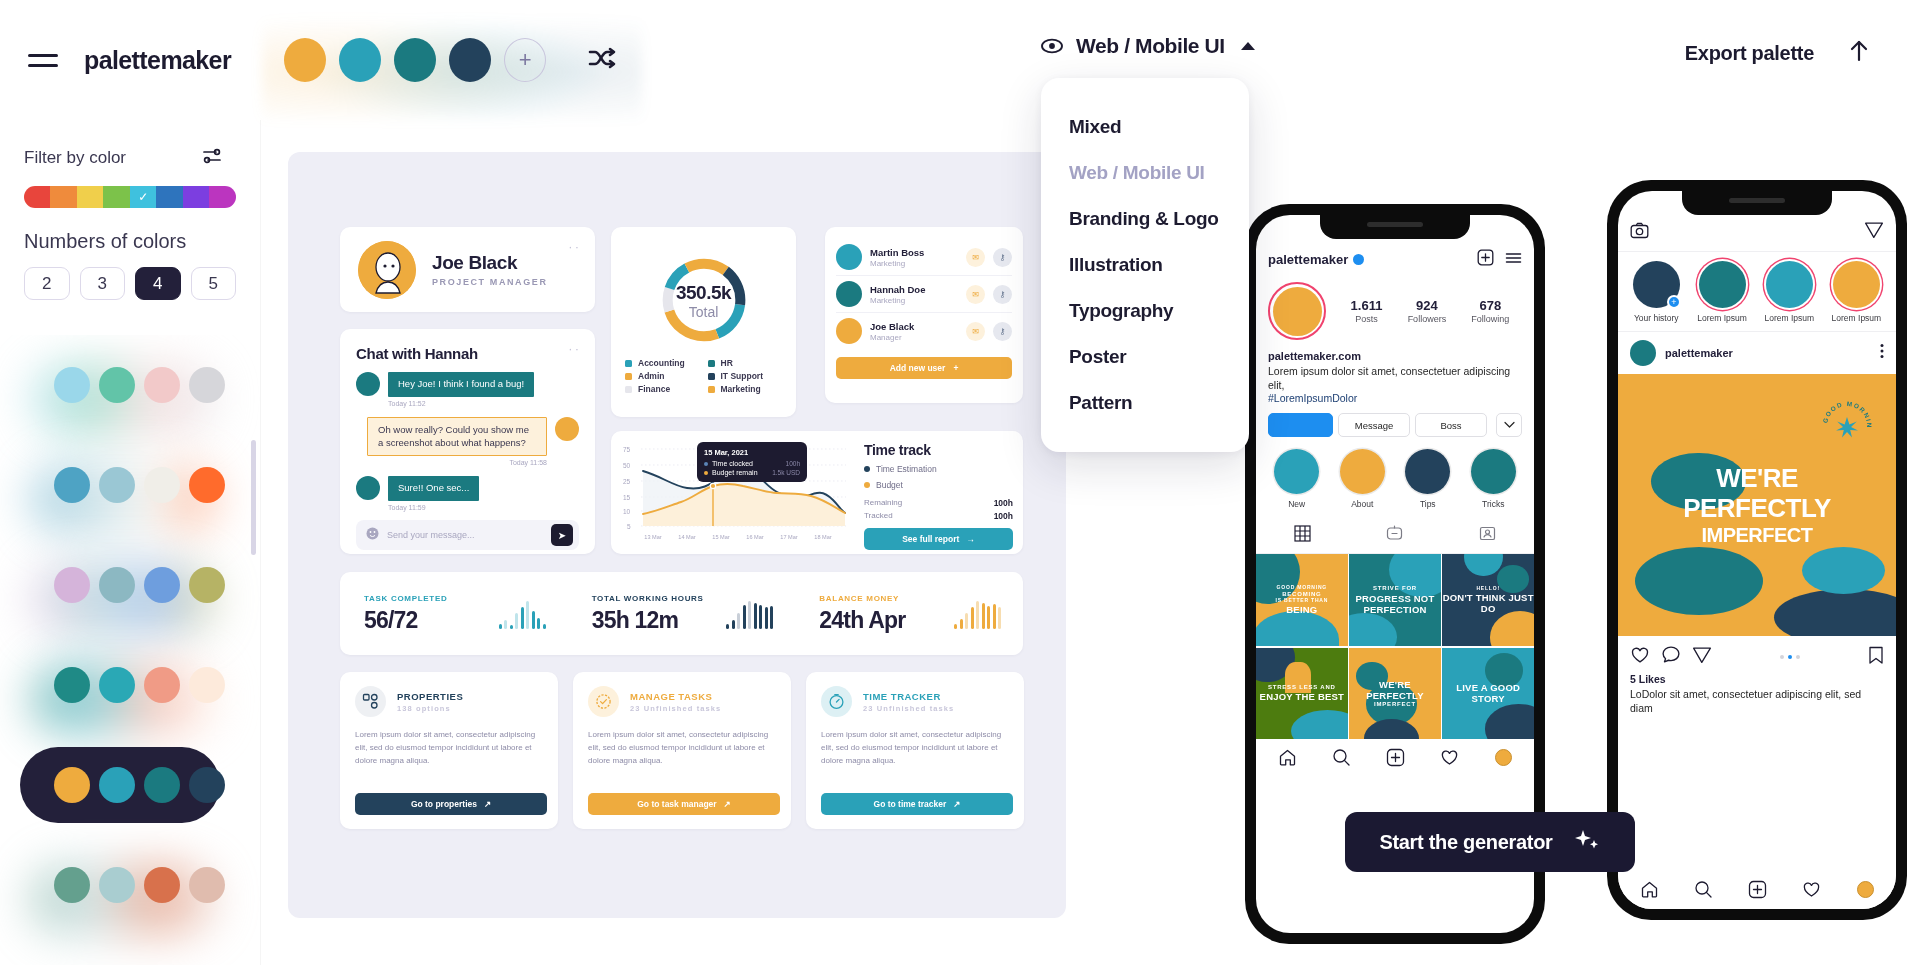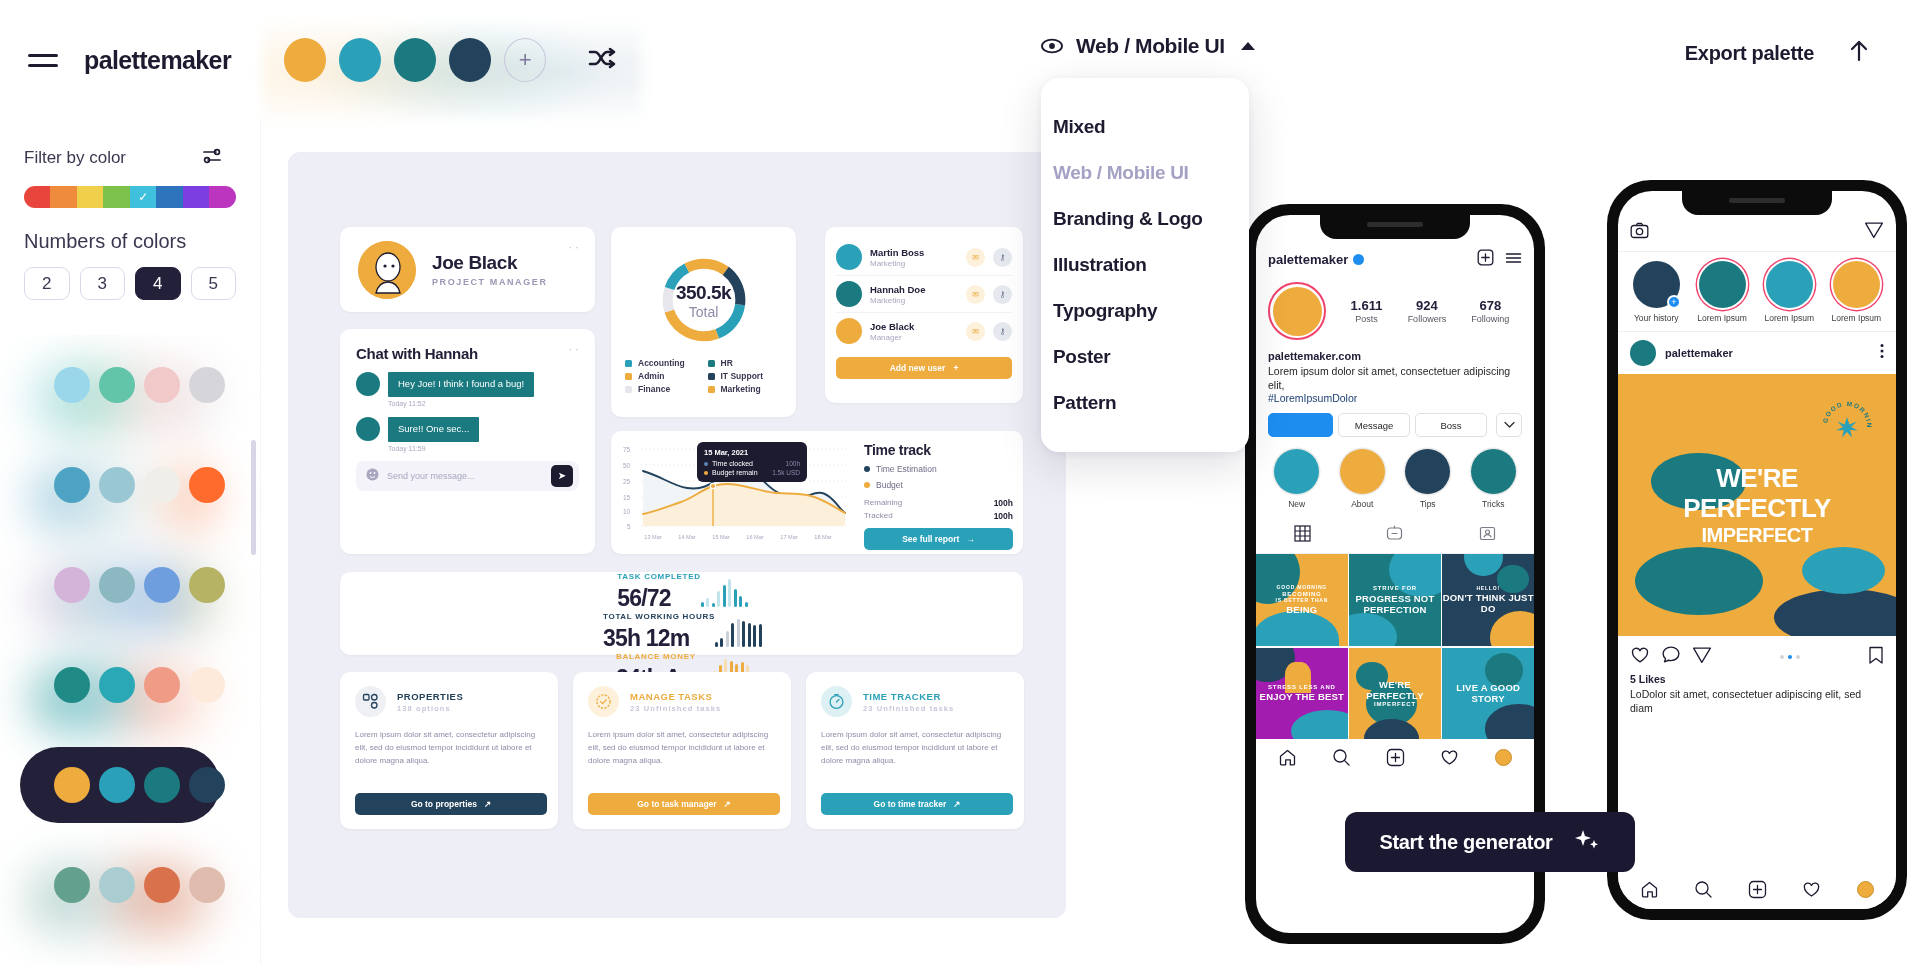--- a/index.html
+++ b/index.html
@@ -52,7 +52,7 @@
     background: #fff; border-radius: 18px; box-shadow: 0 14px 44px rgba(30,25,60,.14), 0 2px 8px rgba(30,25,60,.06);
     z-index: 55;
   }
-  .dd-item { padding: 12px 12px; font-size: 19px; font-weight: 700; letter-spacing:-.3px; color:#1d1b30; cursor:pointer; }
+  .dd-item { padding: 12px 28px; font-size: 19px; font-weight: 700; letter-spacing:-.3px; color:#1d1b30; cursor:pointer; }
   .dd-item.active { color:#a3a2c4; }
 
   

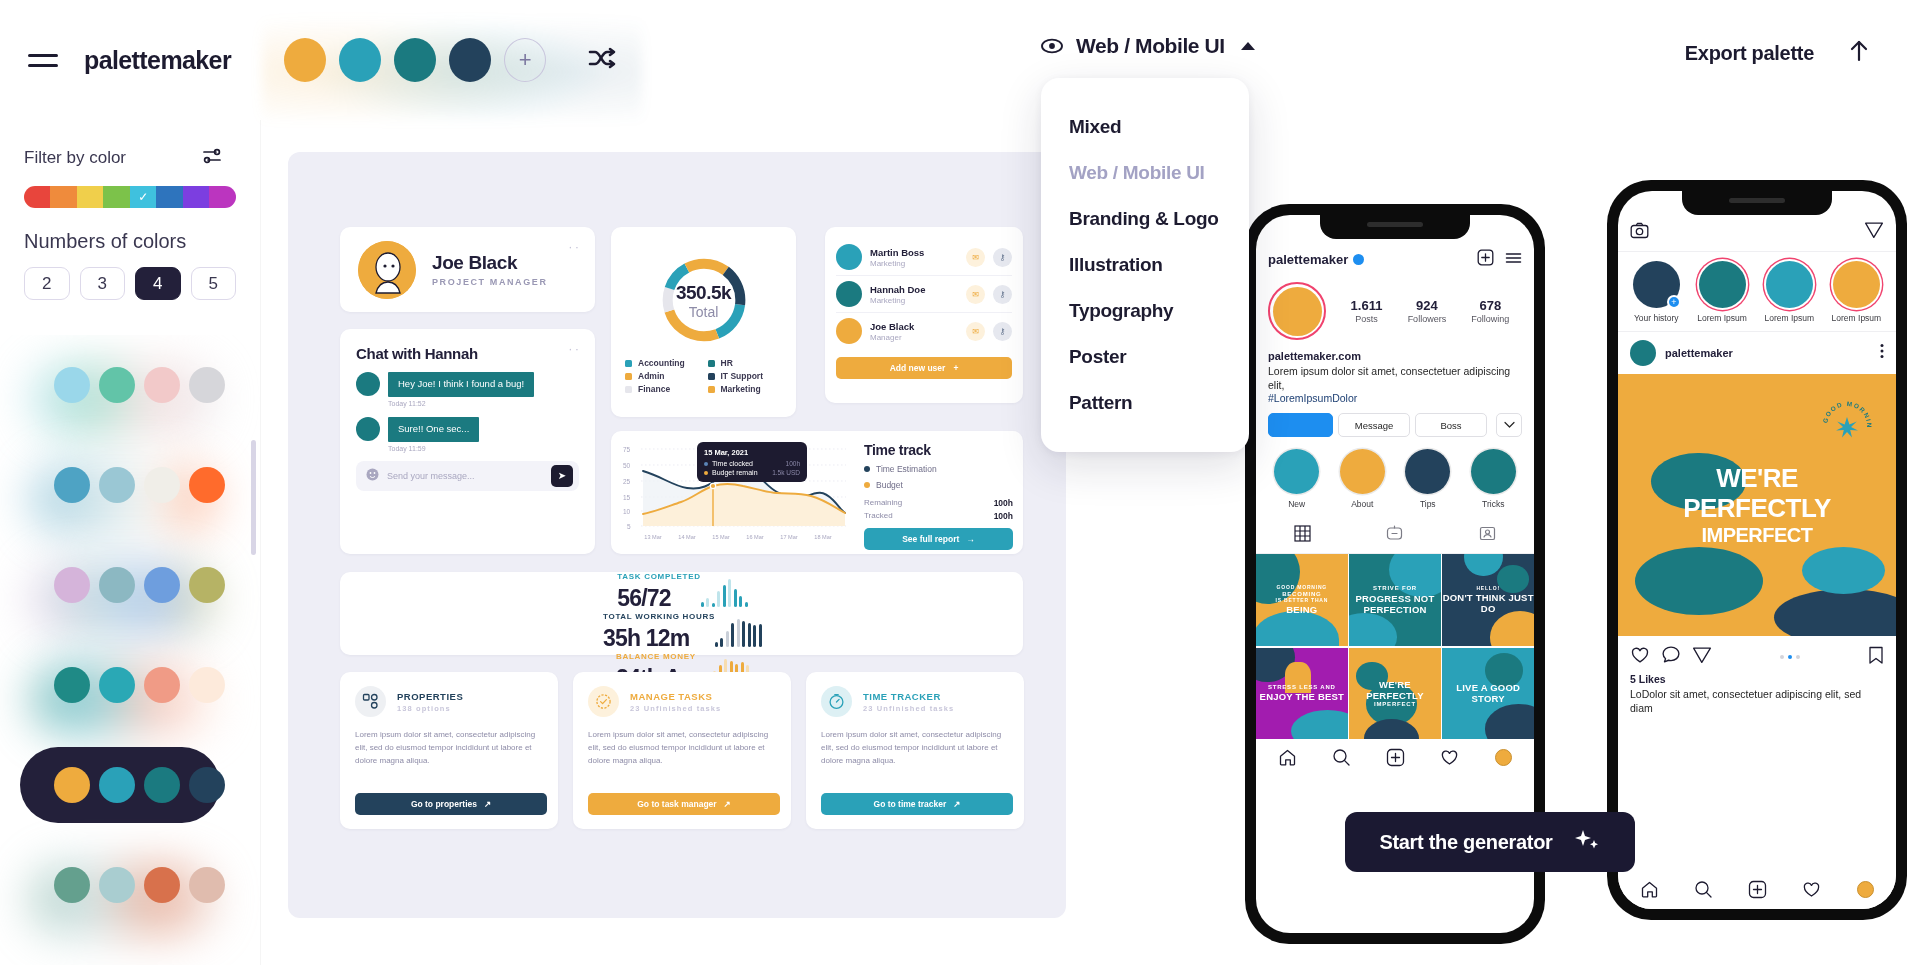--- a/index.html
+++ b/index.html
@@ -416,6 +416,13 @@
           </div>
         </div>
 
+        <div class="msg-row" style="justify-content:flex-end">
+          <div>
+            <div class="bub out">Oh wow really? Could you show me a screenshot about what happens?</div>
+            <div class="stamp" style="text-align:right">Today 11:58</div>
+          </div>
+          <div class="msg-av" style="background:#eeab3e"></div>
+        </div>
 
         <div class="msg-row">
           <div class="msg-av"></div>

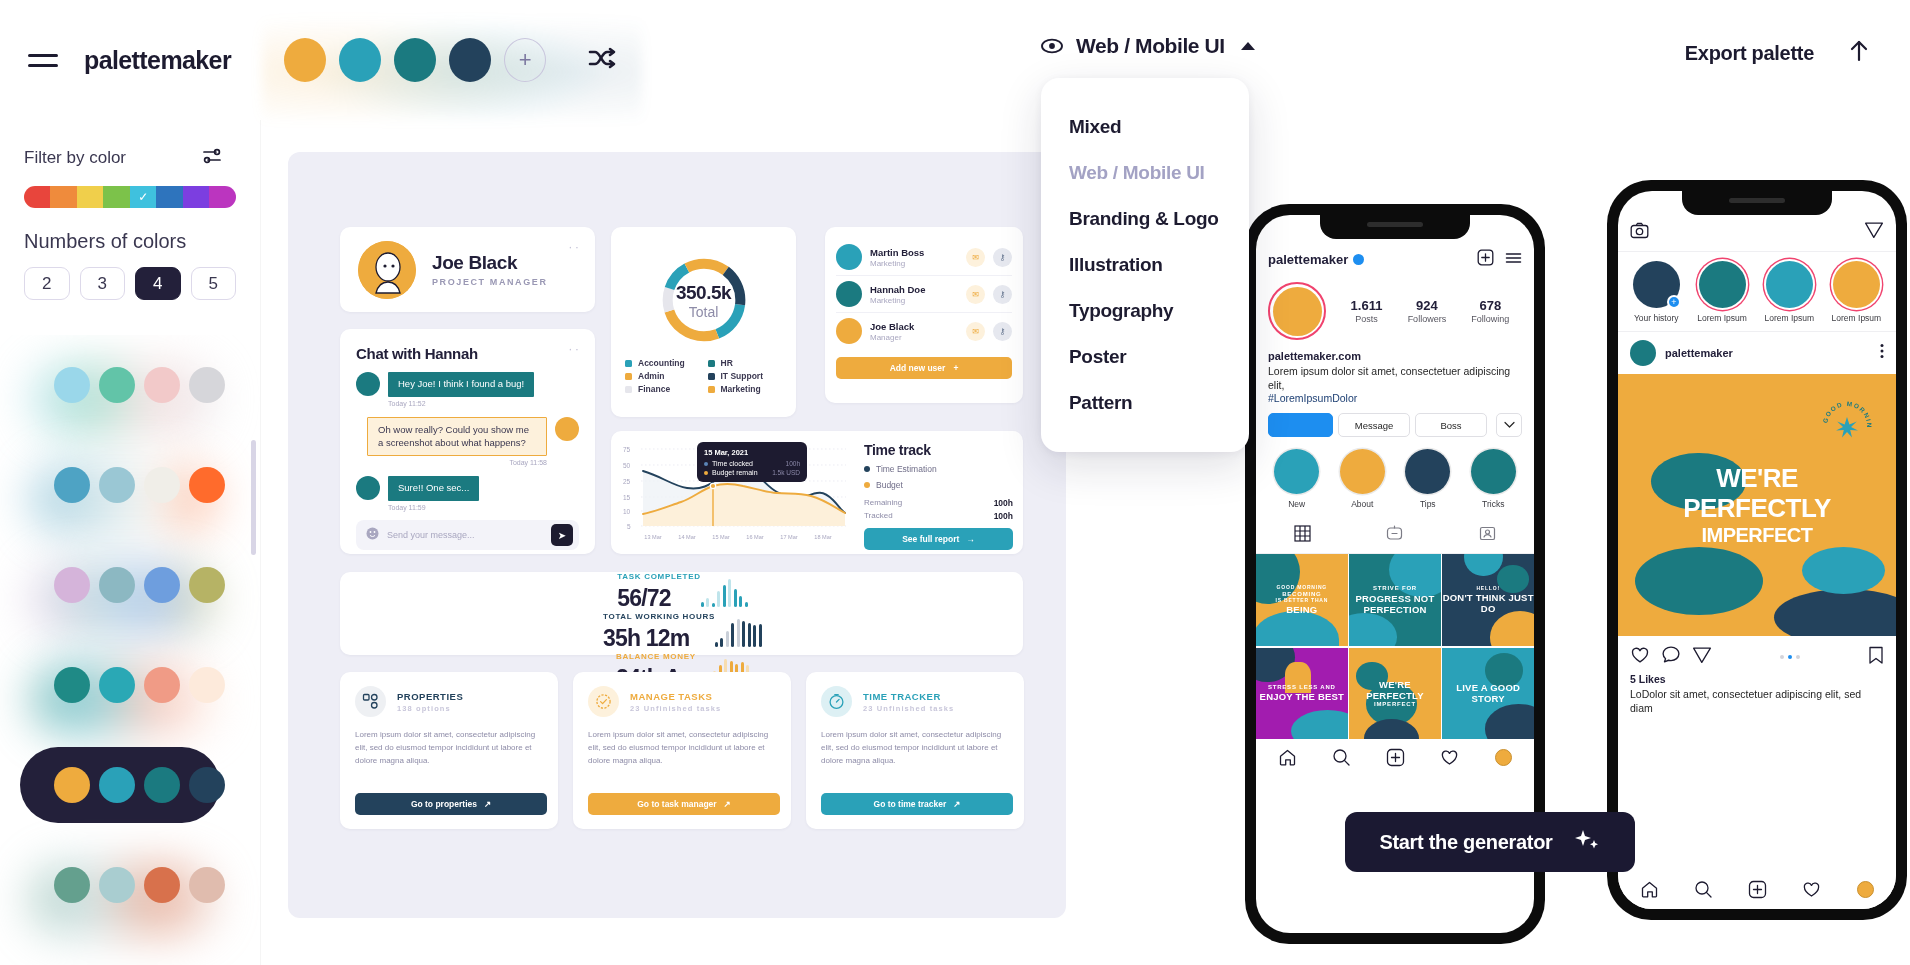--- a/index.html
+++ b/index.html
@@ -155,7 +155,7 @@
   .tt-line span.v { margin-left:auto; color:#8b89a8; font-size:6.5px;}
 
   
-  .c-stats { left:52px; top:420px; width:683px; height:83px; display:flex; align-items:center;flex-direction:column;}
+  .c-stats { left:52px; top:420px; width:683px; height:83px; display:flex; align-items:center;}
   .stat { flex:1; padding-left:24px; display:flex; align-items:center; justify-content:space-between; padding-right:22px;}
   .st-lab { font-size:8px; font-weight:700; letter-spacing:.7px; }
   .st-val { font-size:23px; font-weight:700; letter-spacing:-.8px; margin-top:4px;}

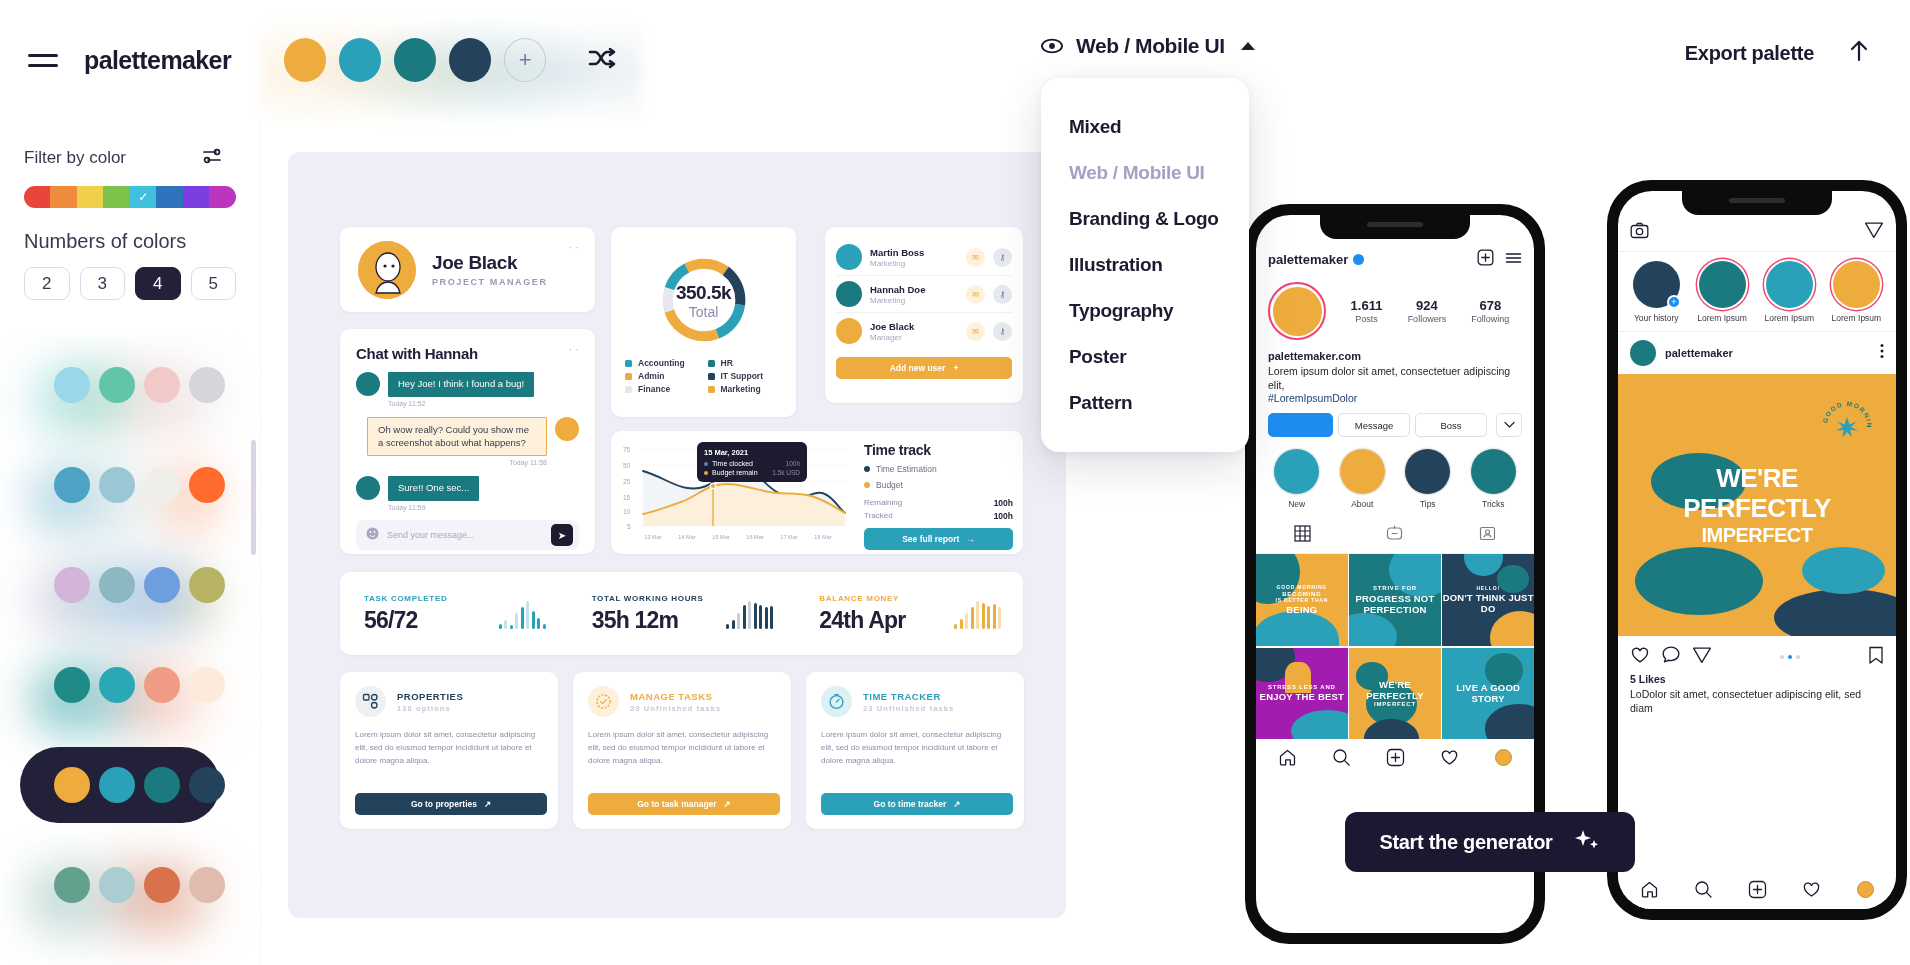--- a/index.html
+++ b/index.html
@@ -844,7 +844,7 @@
                 <span>DON'T THINK JUST DO</span>
               </span>
             </div>
-            <div class="ig-cell" style="background:#a21caf">
+            <div class="ig-cell" style="background:#4d7c0f">
               <div class="blob" style="background:#23425c;width:60%;height:54%;left:-18%;top:-16%"></div>
               <div class="blob" style="background:#eeab3e;width:28%;height:34%;left:32%;top:16%;border-radius:40% 40% 0 0"></div>
               <div class="blob" style="background:#2aa1b8;width:80%;height:46%;right:-18%;bottom:-14%"></div>

